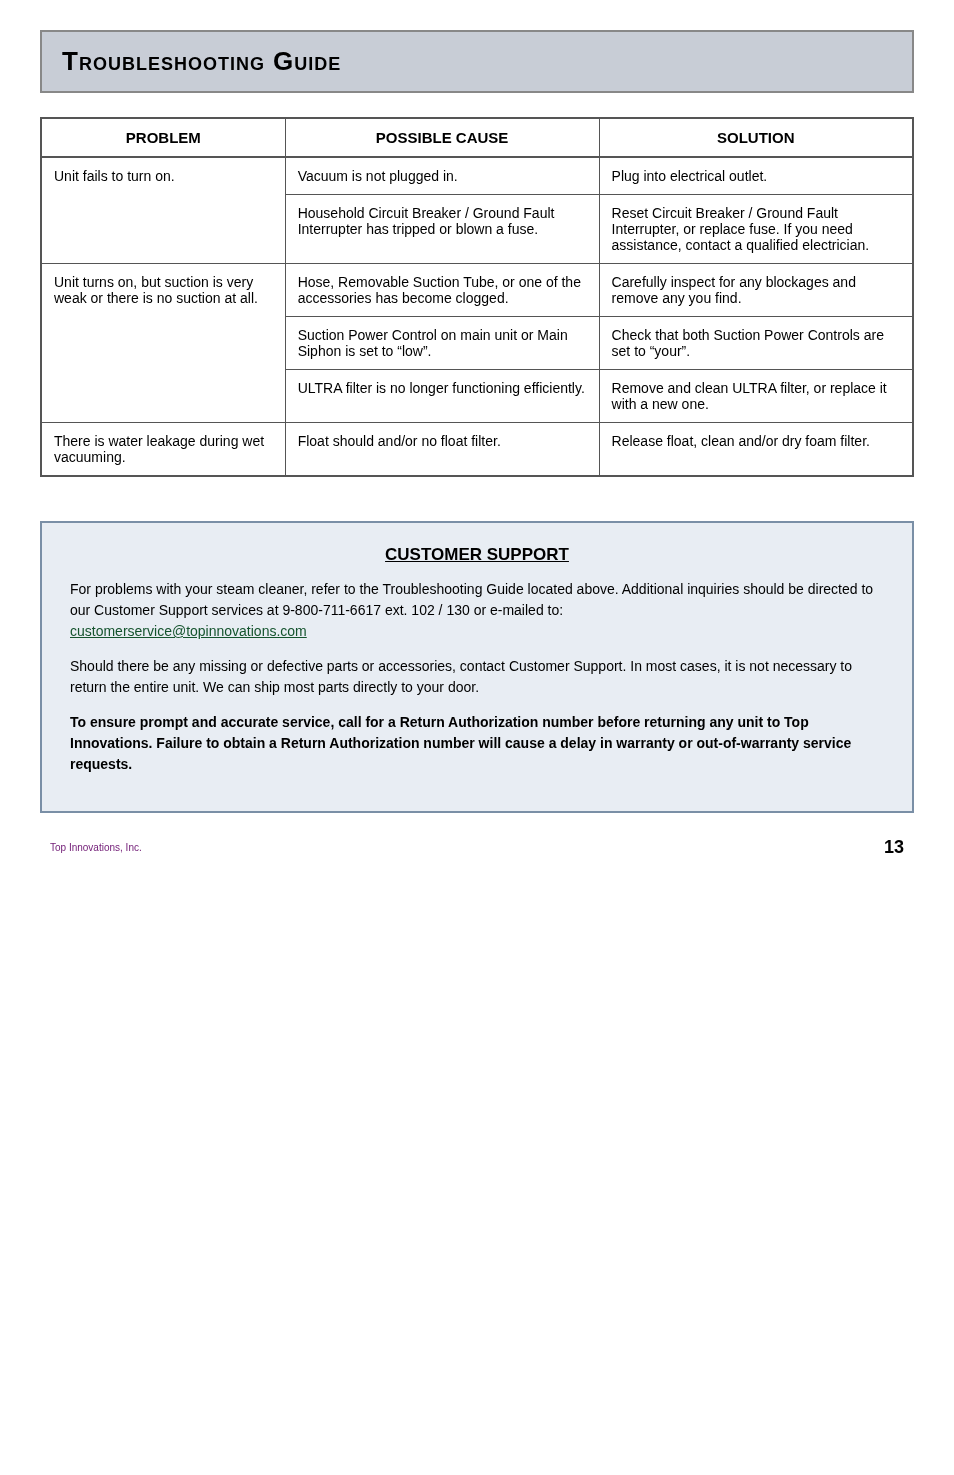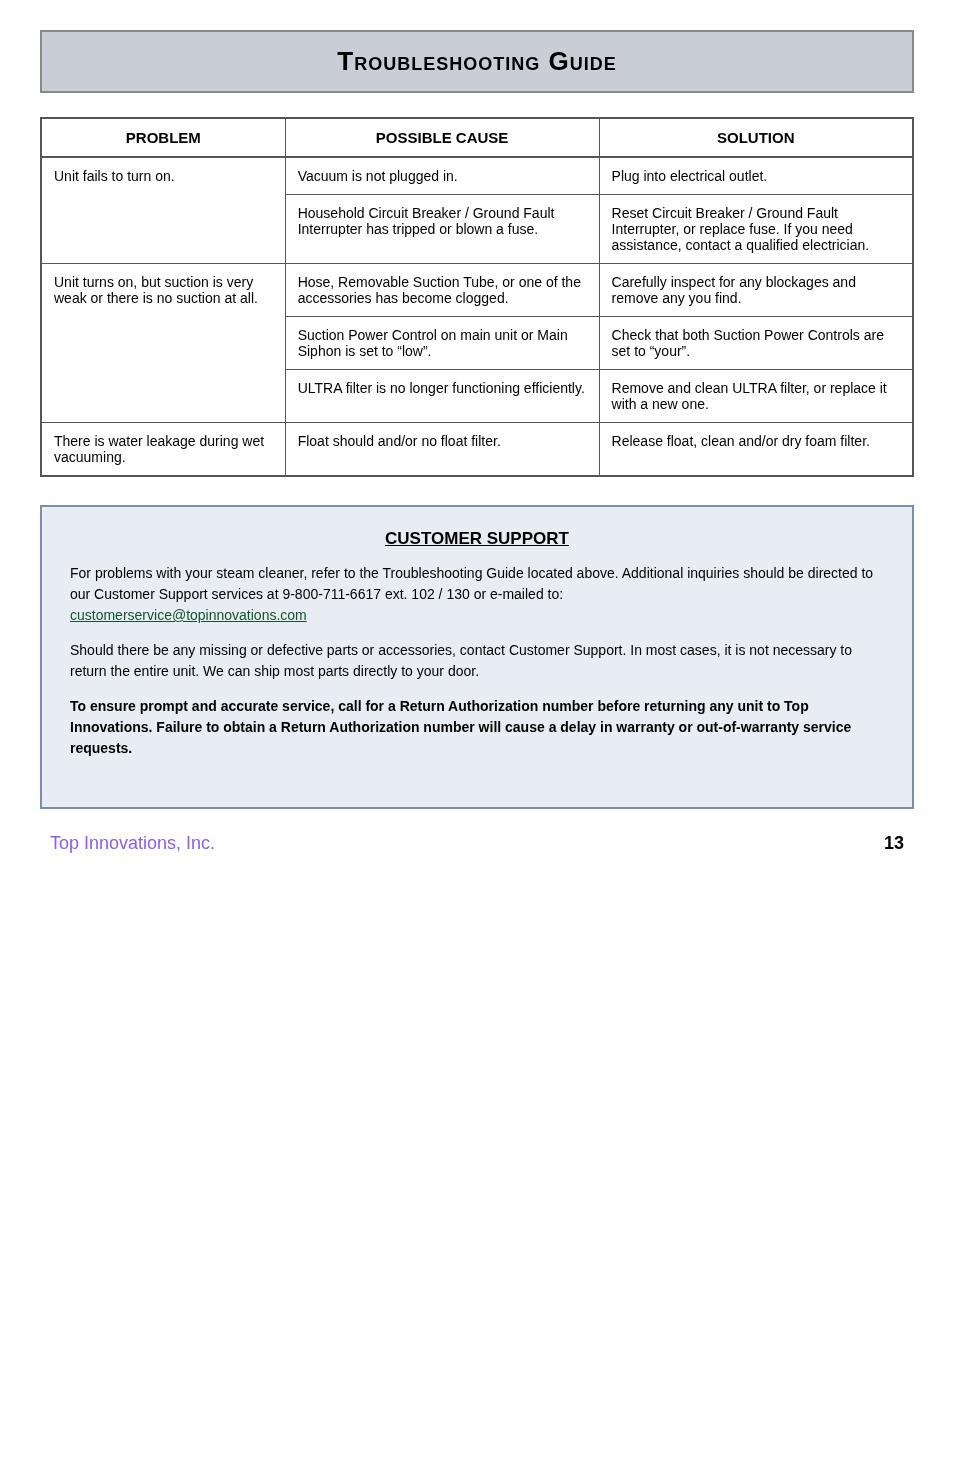--- a/index.html
+++ b/index.html
@@ -37,7 +37,6 @@
       background: #c8cdd6;
       border: 2px solid #888;
       padding: 14px 20px;
-      text-align: center;
     }
     .title-text {
       font-size: 26px;

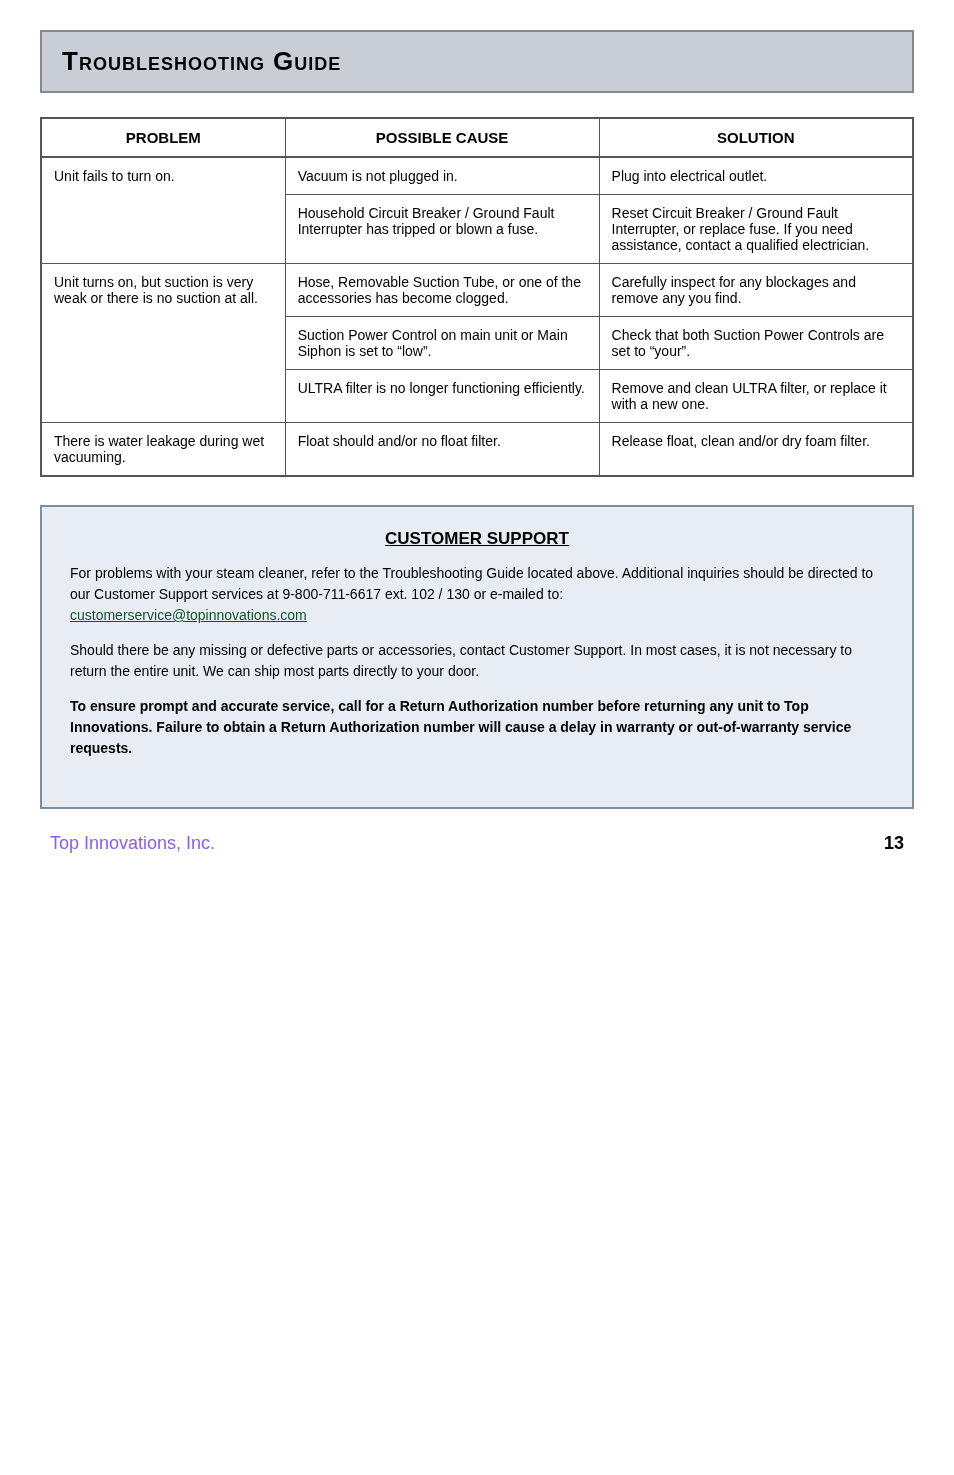--- a/index.html
+++ b/index.html
@@ -51,7 +51,7 @@
       width: 100%;
       border-collapse: collapse;
       border: 2px solid #555;
-      margin-bottom: 28px;
+      margin-bottom: 44px;
     }
     .trouble-table th, .trouble-table td {
       border: 1px solid #555;

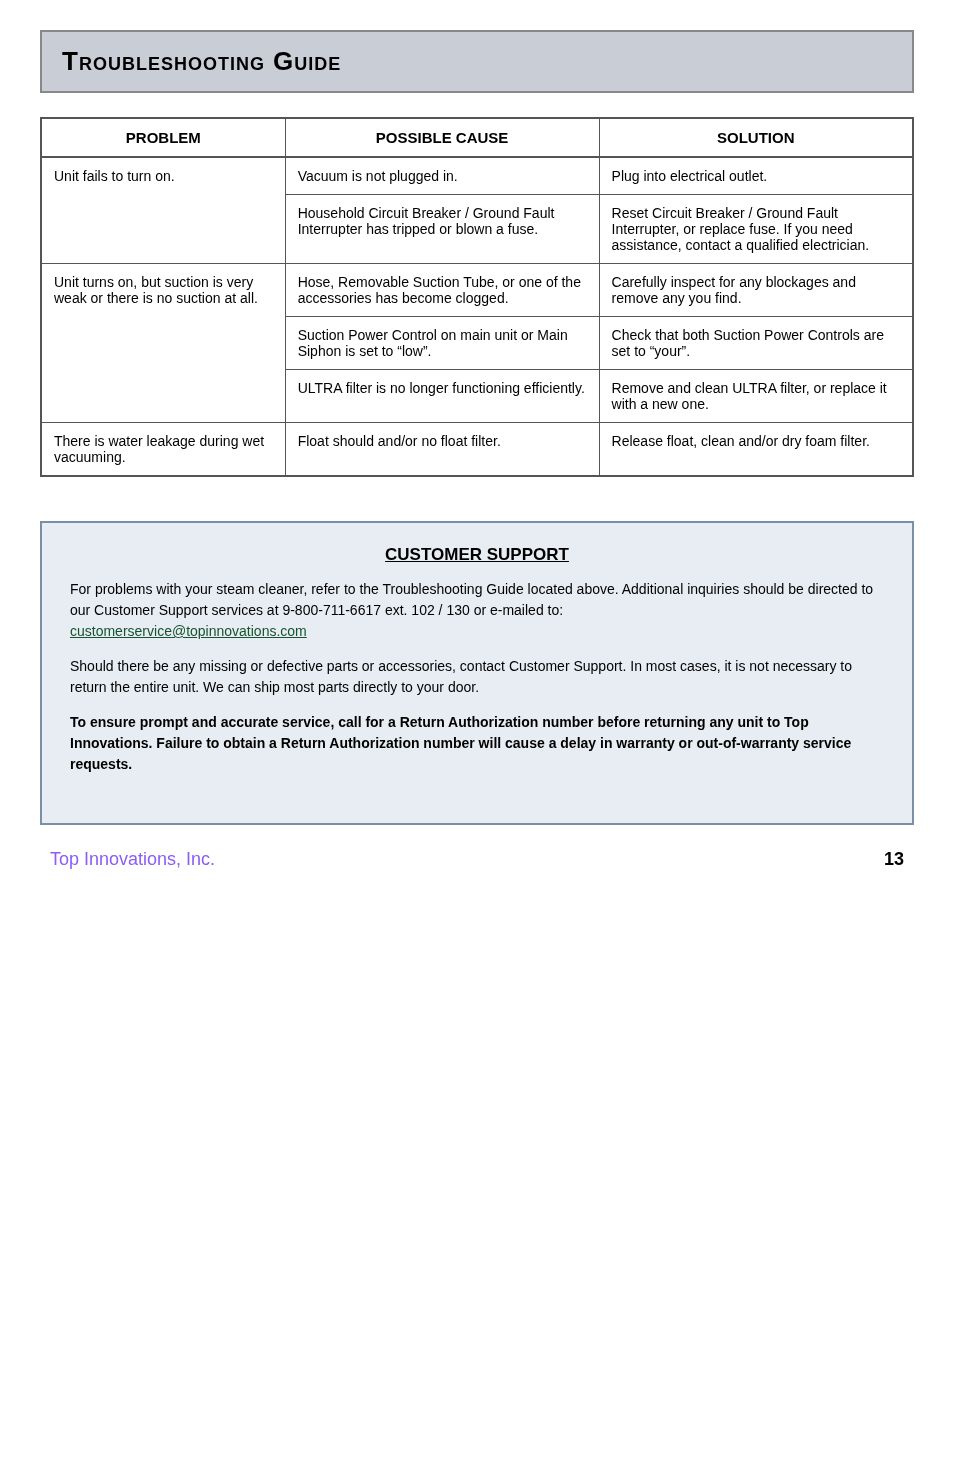--- a/index.html
+++ b/index.html
@@ -76,7 +76,7 @@
     .support-box {
       border: 2px solid #7a8fa6;
       background: #e8edf3;
-      padding: 22px 28px 34px 28px;
+      padding: 22px 28px 22px 28px;
       margin-bottom: 24px;
     }
     .support-title {

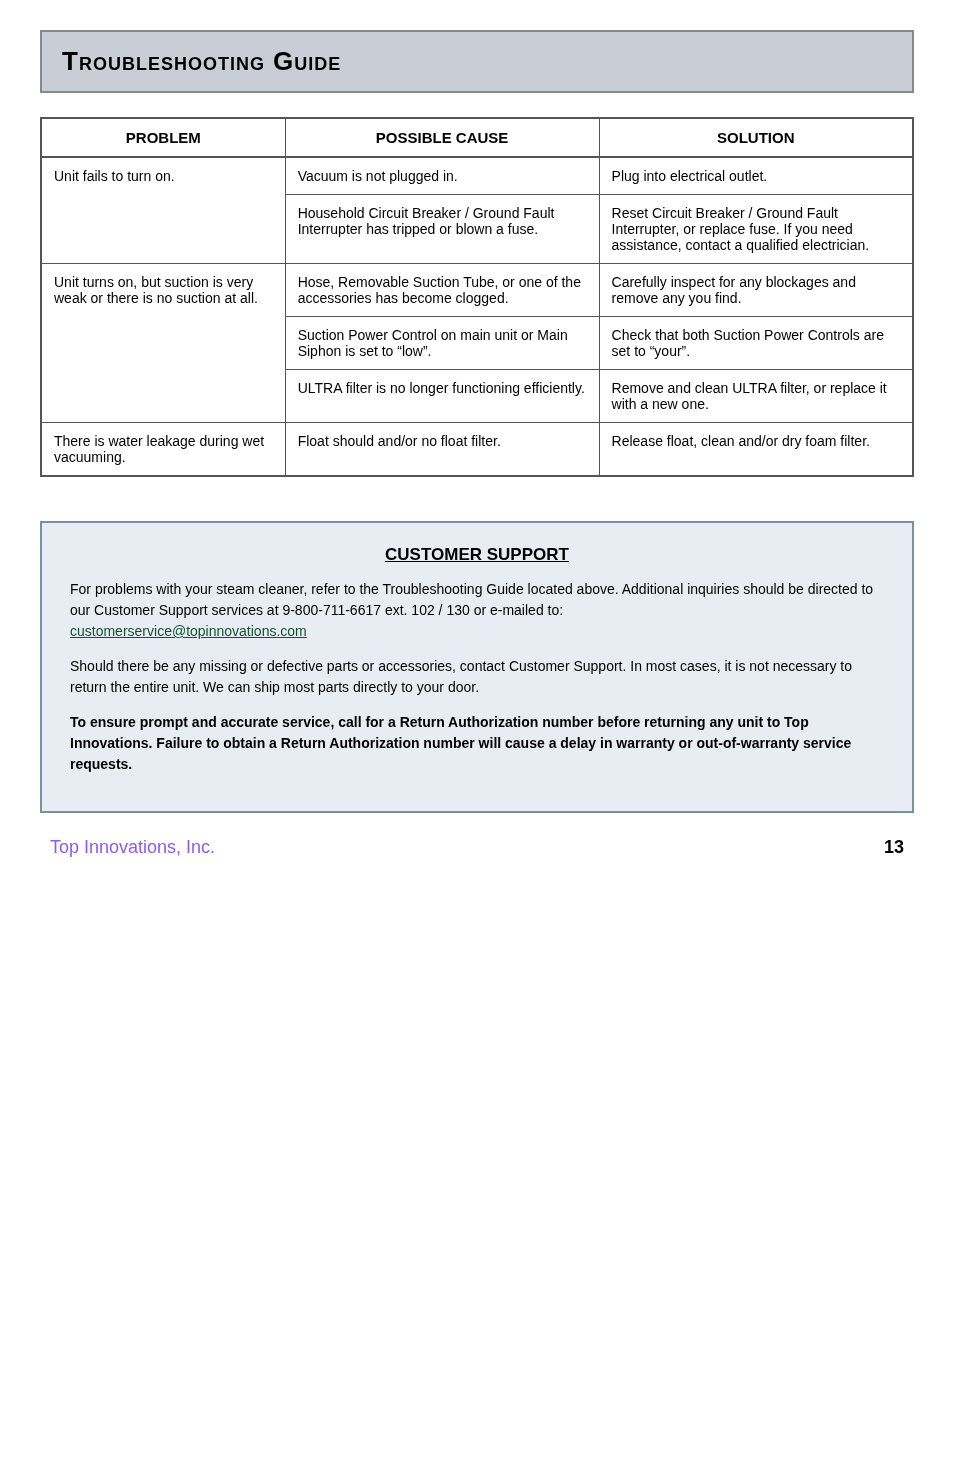--- a/index.html
+++ b/index.html
@@ -108,8 +108,8 @@
       margin-top: 10px;
     }
     .footer-company {
-      font-size: 18px;
-      color: #8b5cf6;
+      font-size: 10px;
+      color: #701a75;
     }
     .footer-page {
       font-size: 18px;

